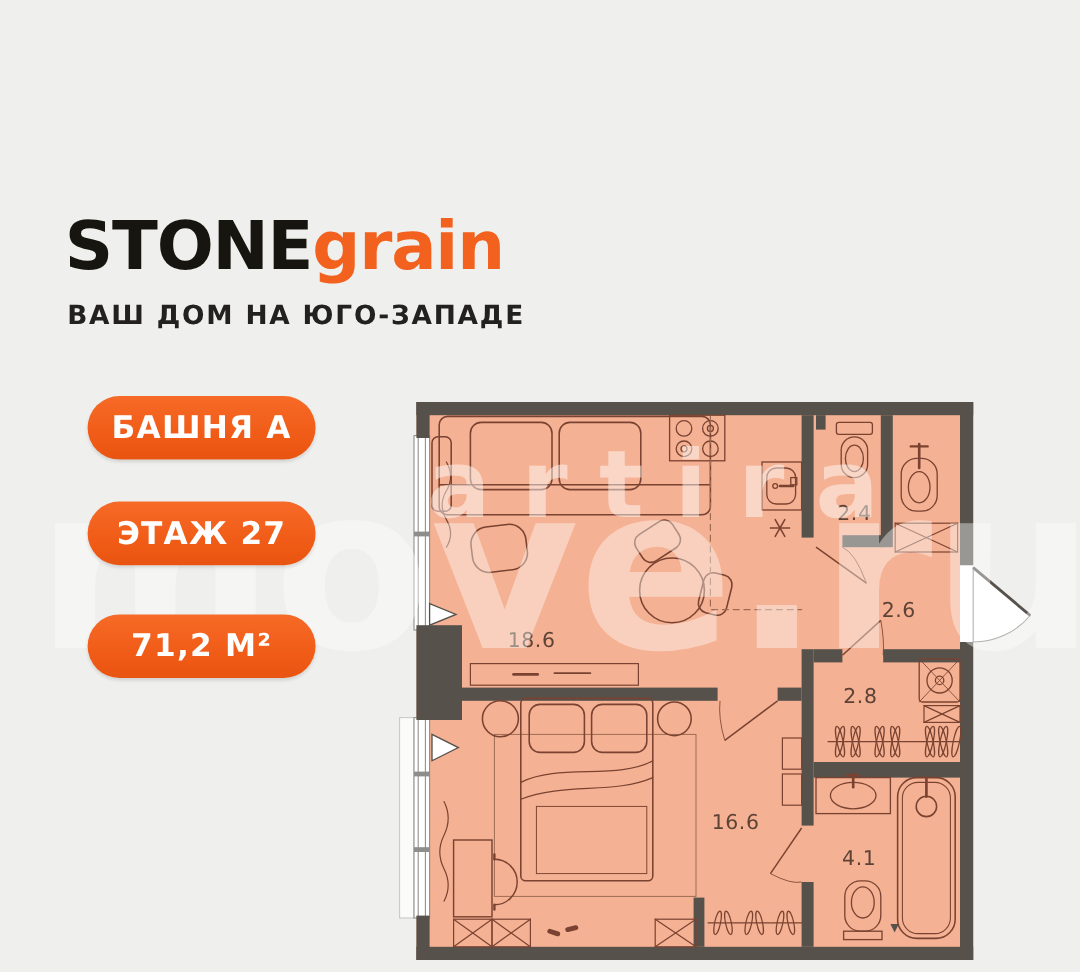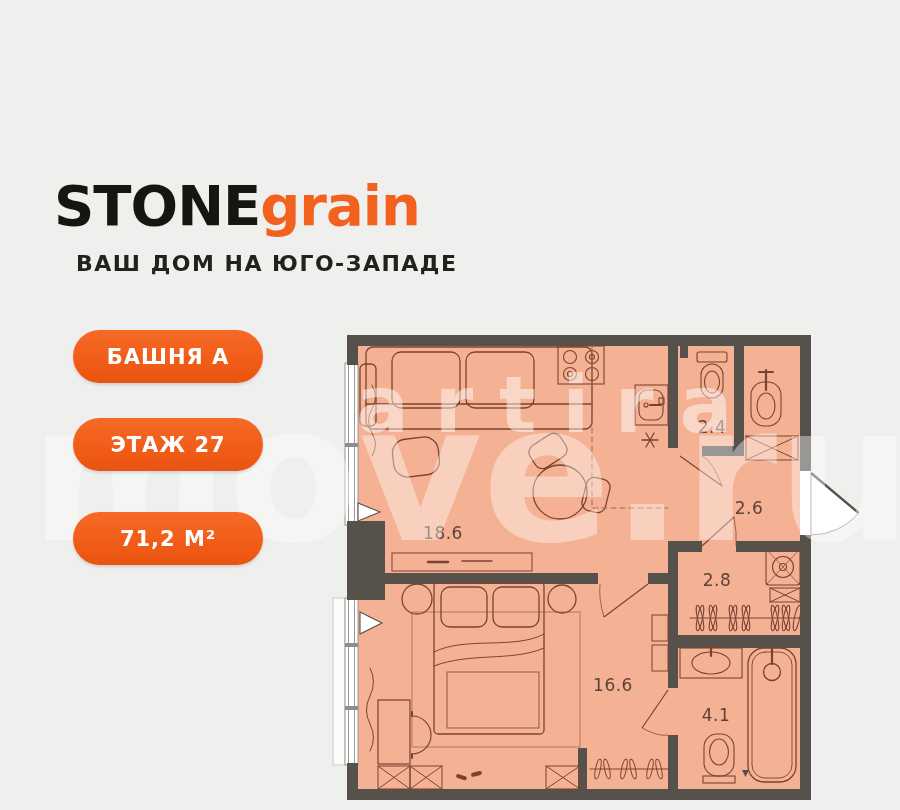--- a/index.html
+++ b/index.html
@@ -14,7 +14,7 @@
   .logo-grain{font-size:56px;font-weight:800;letter-spacing:-1px;color:#F2611D;}
   .tagline{
     position:absolute;left:56px;top:251px;z-index:3;
-    font-size:22px;font-weight:700;letter-spacing:1.5px;color:#23211E;margin-left:20px;
+    font-size:22px;font-weight:700;letter-spacing:1.5px;color:#23211E;
   }
   
   .badge{

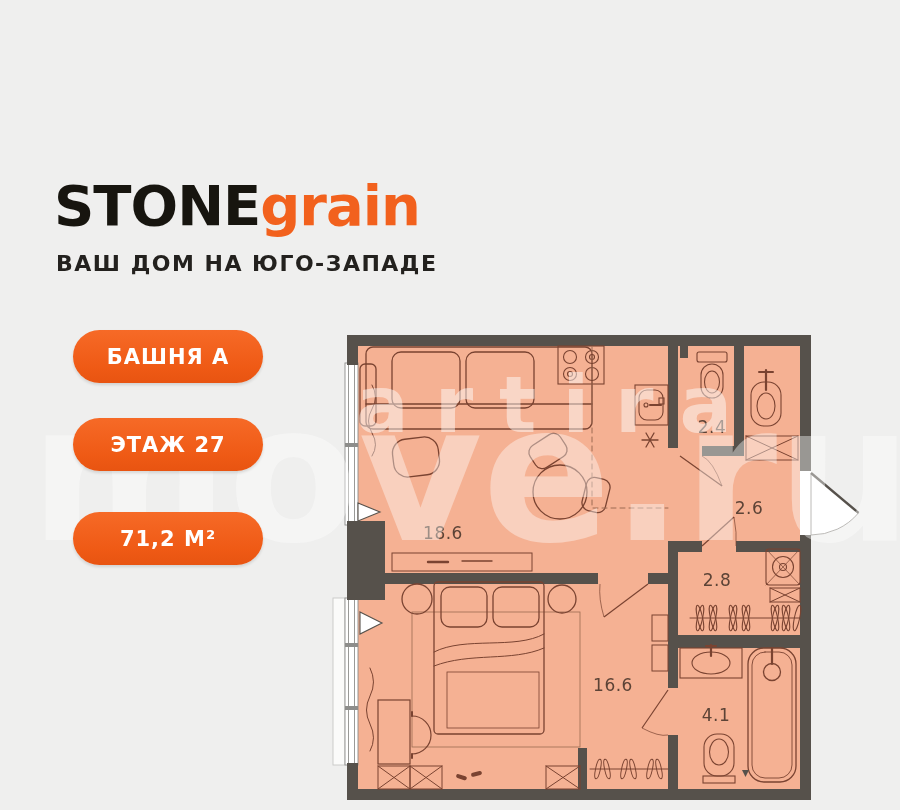--- a/index.html
+++ b/index.html
@@ -21,7 +21,7 @@
     position:absolute;left:73px;width:190px;height:53px;z-index:3;
     background:linear-gradient(180deg,#F66A27 0%,#EF5A15 70%,#E85411 100%);
     border-radius:27px;display:flex;align-items:center;justify-content:center;
-    color:#fff;font-size:21px;font-weight:700;letter-spacing:1px;
+    color:#fff;font-size:26px;font-weight:700;letter-spacing:1px;
     box-shadow:0 2px 3px rgba(0,0,0,0.12);
   }
   .badge.b1{top:330px;} .badge.b2{top:418px;} .badge.b3{top:512px;}

